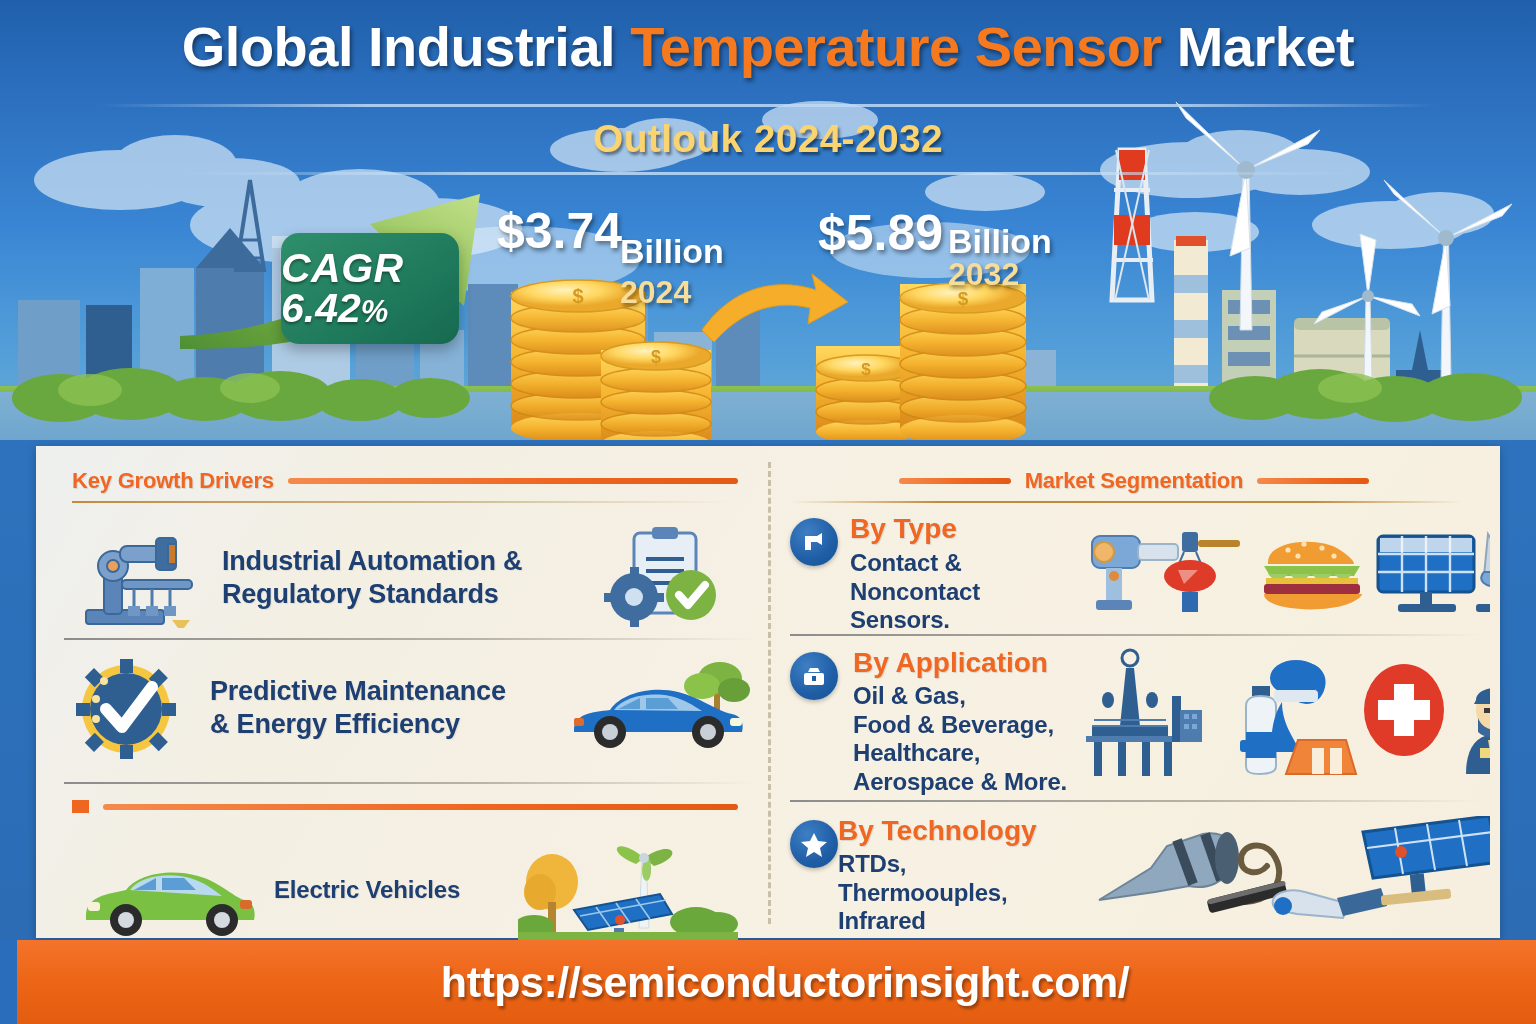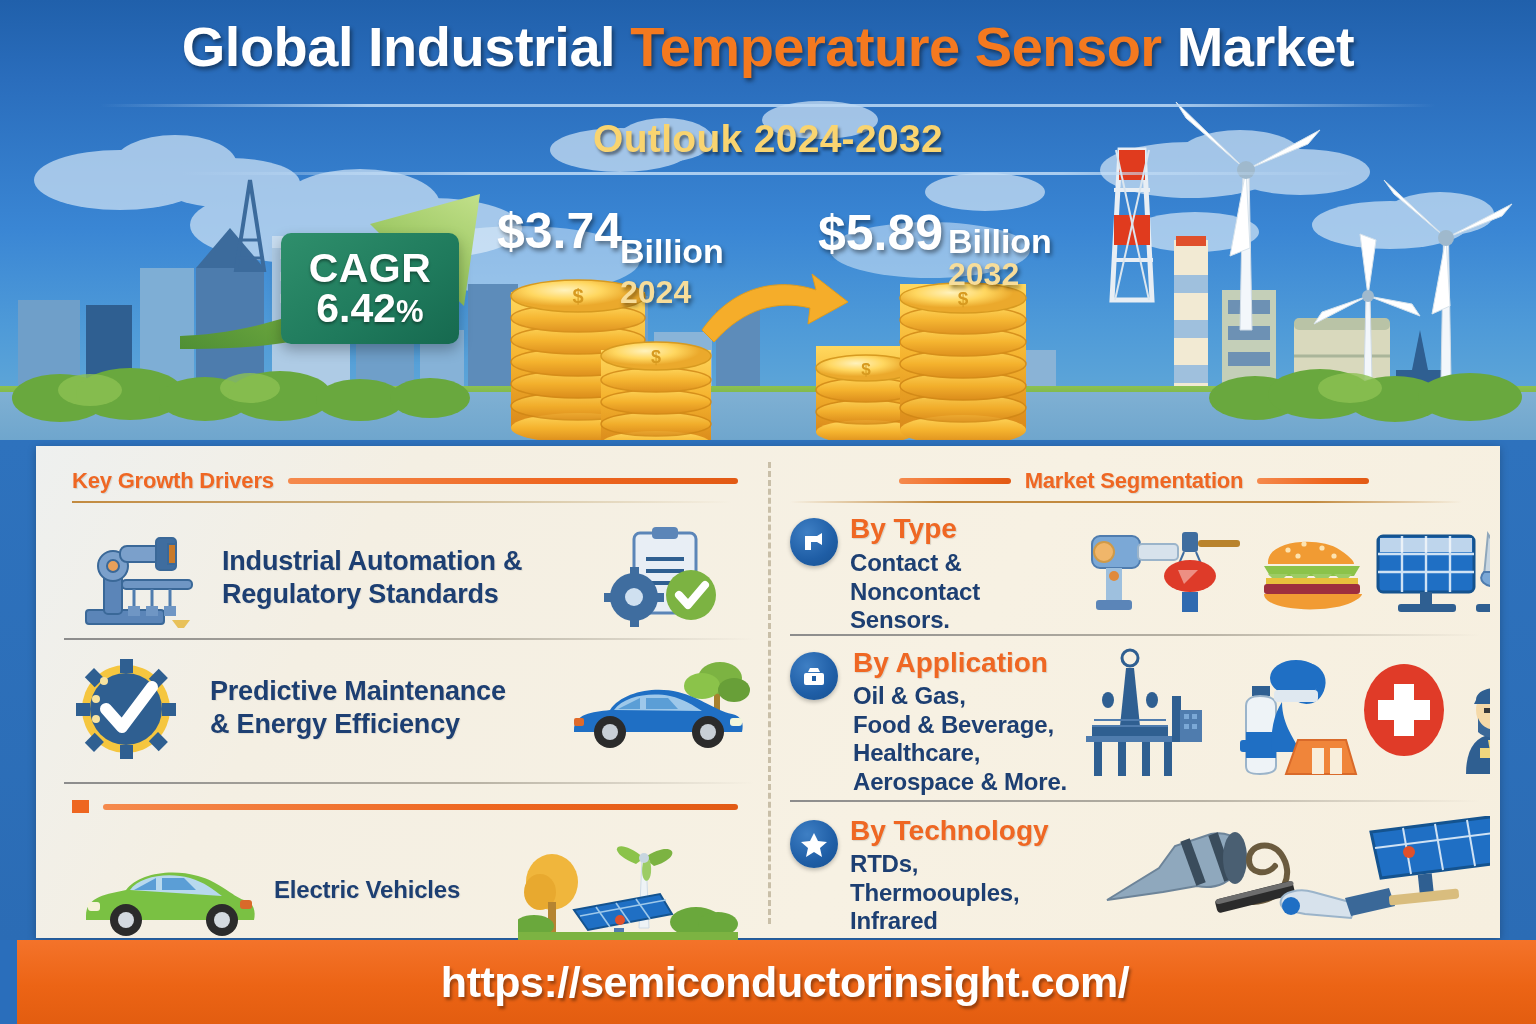--- a/index.html
+++ b/index.html
@@ -32,9 +32,9 @@
   .cagr{
     position:absolute;left:281px;top:233px;width:178px;height:111px;
     background:linear-gradient(145deg,#2f8f6c 0%,#1f7a5c 60%,#16694f 100%);
-    border-radius:10px;box-shadow:0 6px 14px rgba(0,0,0,.28);
-    display:flex;flex-direction:column;align-items:center;justify-content:center;
-    color:#fff;text-shadow:0 2px 3px rgba(0,0,0,.4);
+    border-radius:18px;box-shadow:0 6px 14px rgba(0,0,0,.28);
+    display:flex;flex-direction:column;justify-content:center;
+    color:#fff;text-shadow:0 2px 3px rgba(0,0,0,.4);font-style:italic;
   }
   .cagr .c1{font-size:41px;font-weight:bold;letter-spacing:.5px;line-height:.98;}
   .cagr .c2{font-size:41px;font-weight:bold;line-height:1.02;}

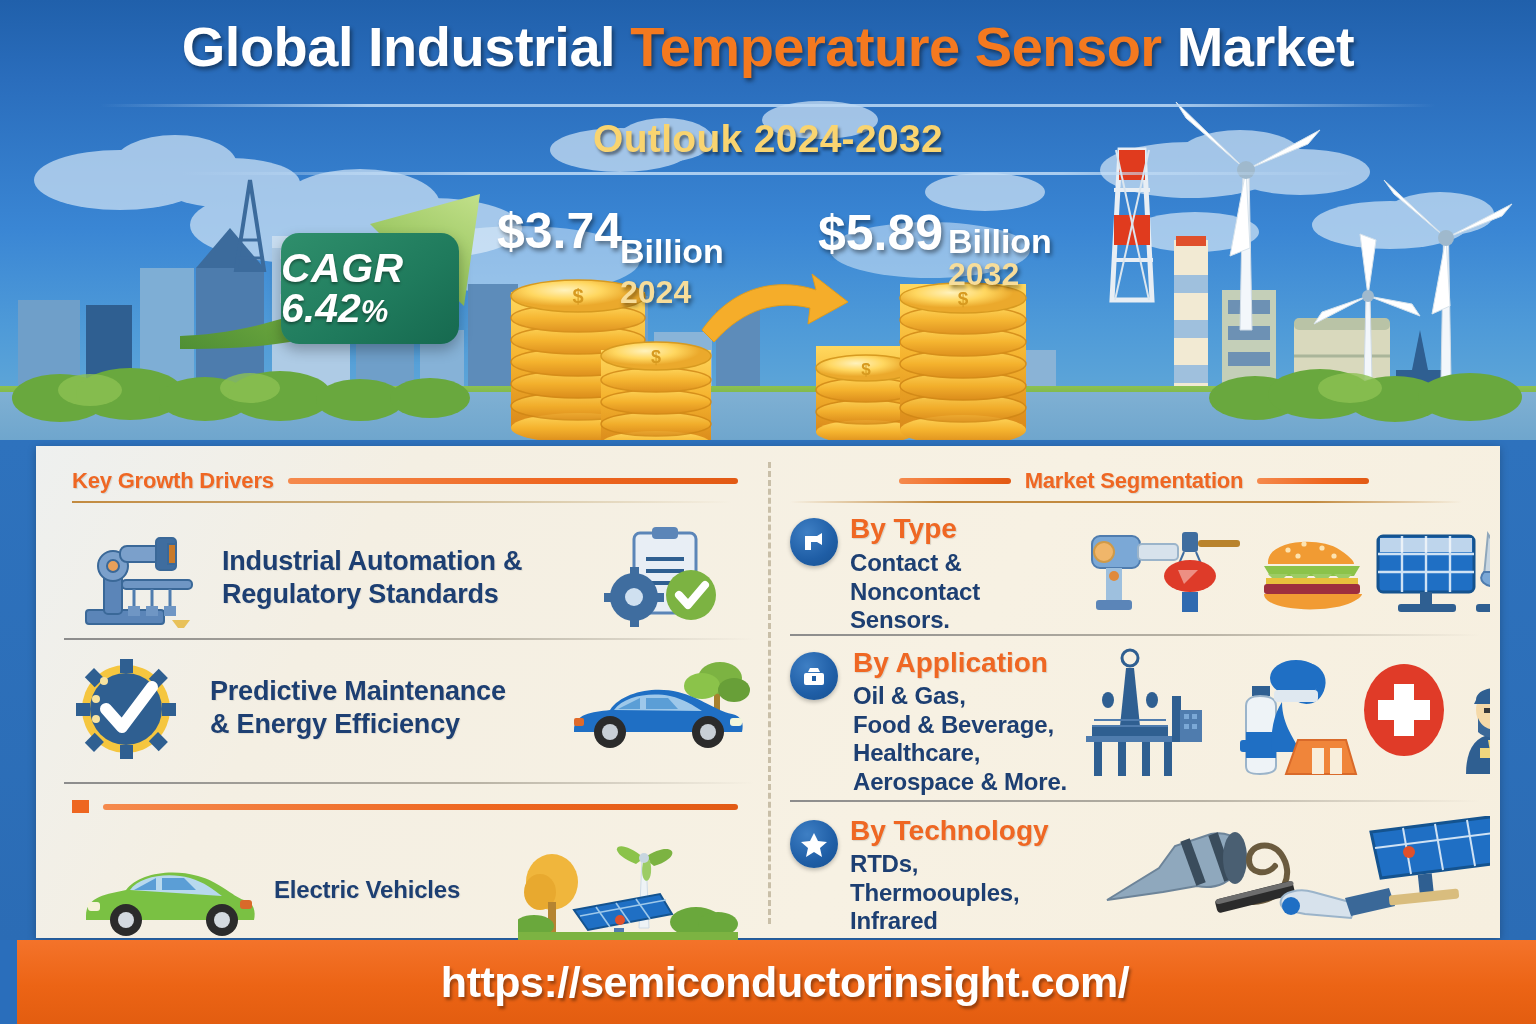--- a/index.html
+++ b/index.html
@@ -746,7 +746,7 @@
           <polygon points="15,4 19,12 28,13 21,19 23,28 15,23 7,28 9,19 2,13 11,12" fill="#ffffff"></polygon>
         </svg>
     </div>
-    <div style="margin-left:12px;width:250px;">
+    <div style="width:250px;">
       <div class="seg-title">By Technology</div>
       <div class="seg-body" style="margin-top:3px;">
         <div>RTDs, Thermoouples,</div>

